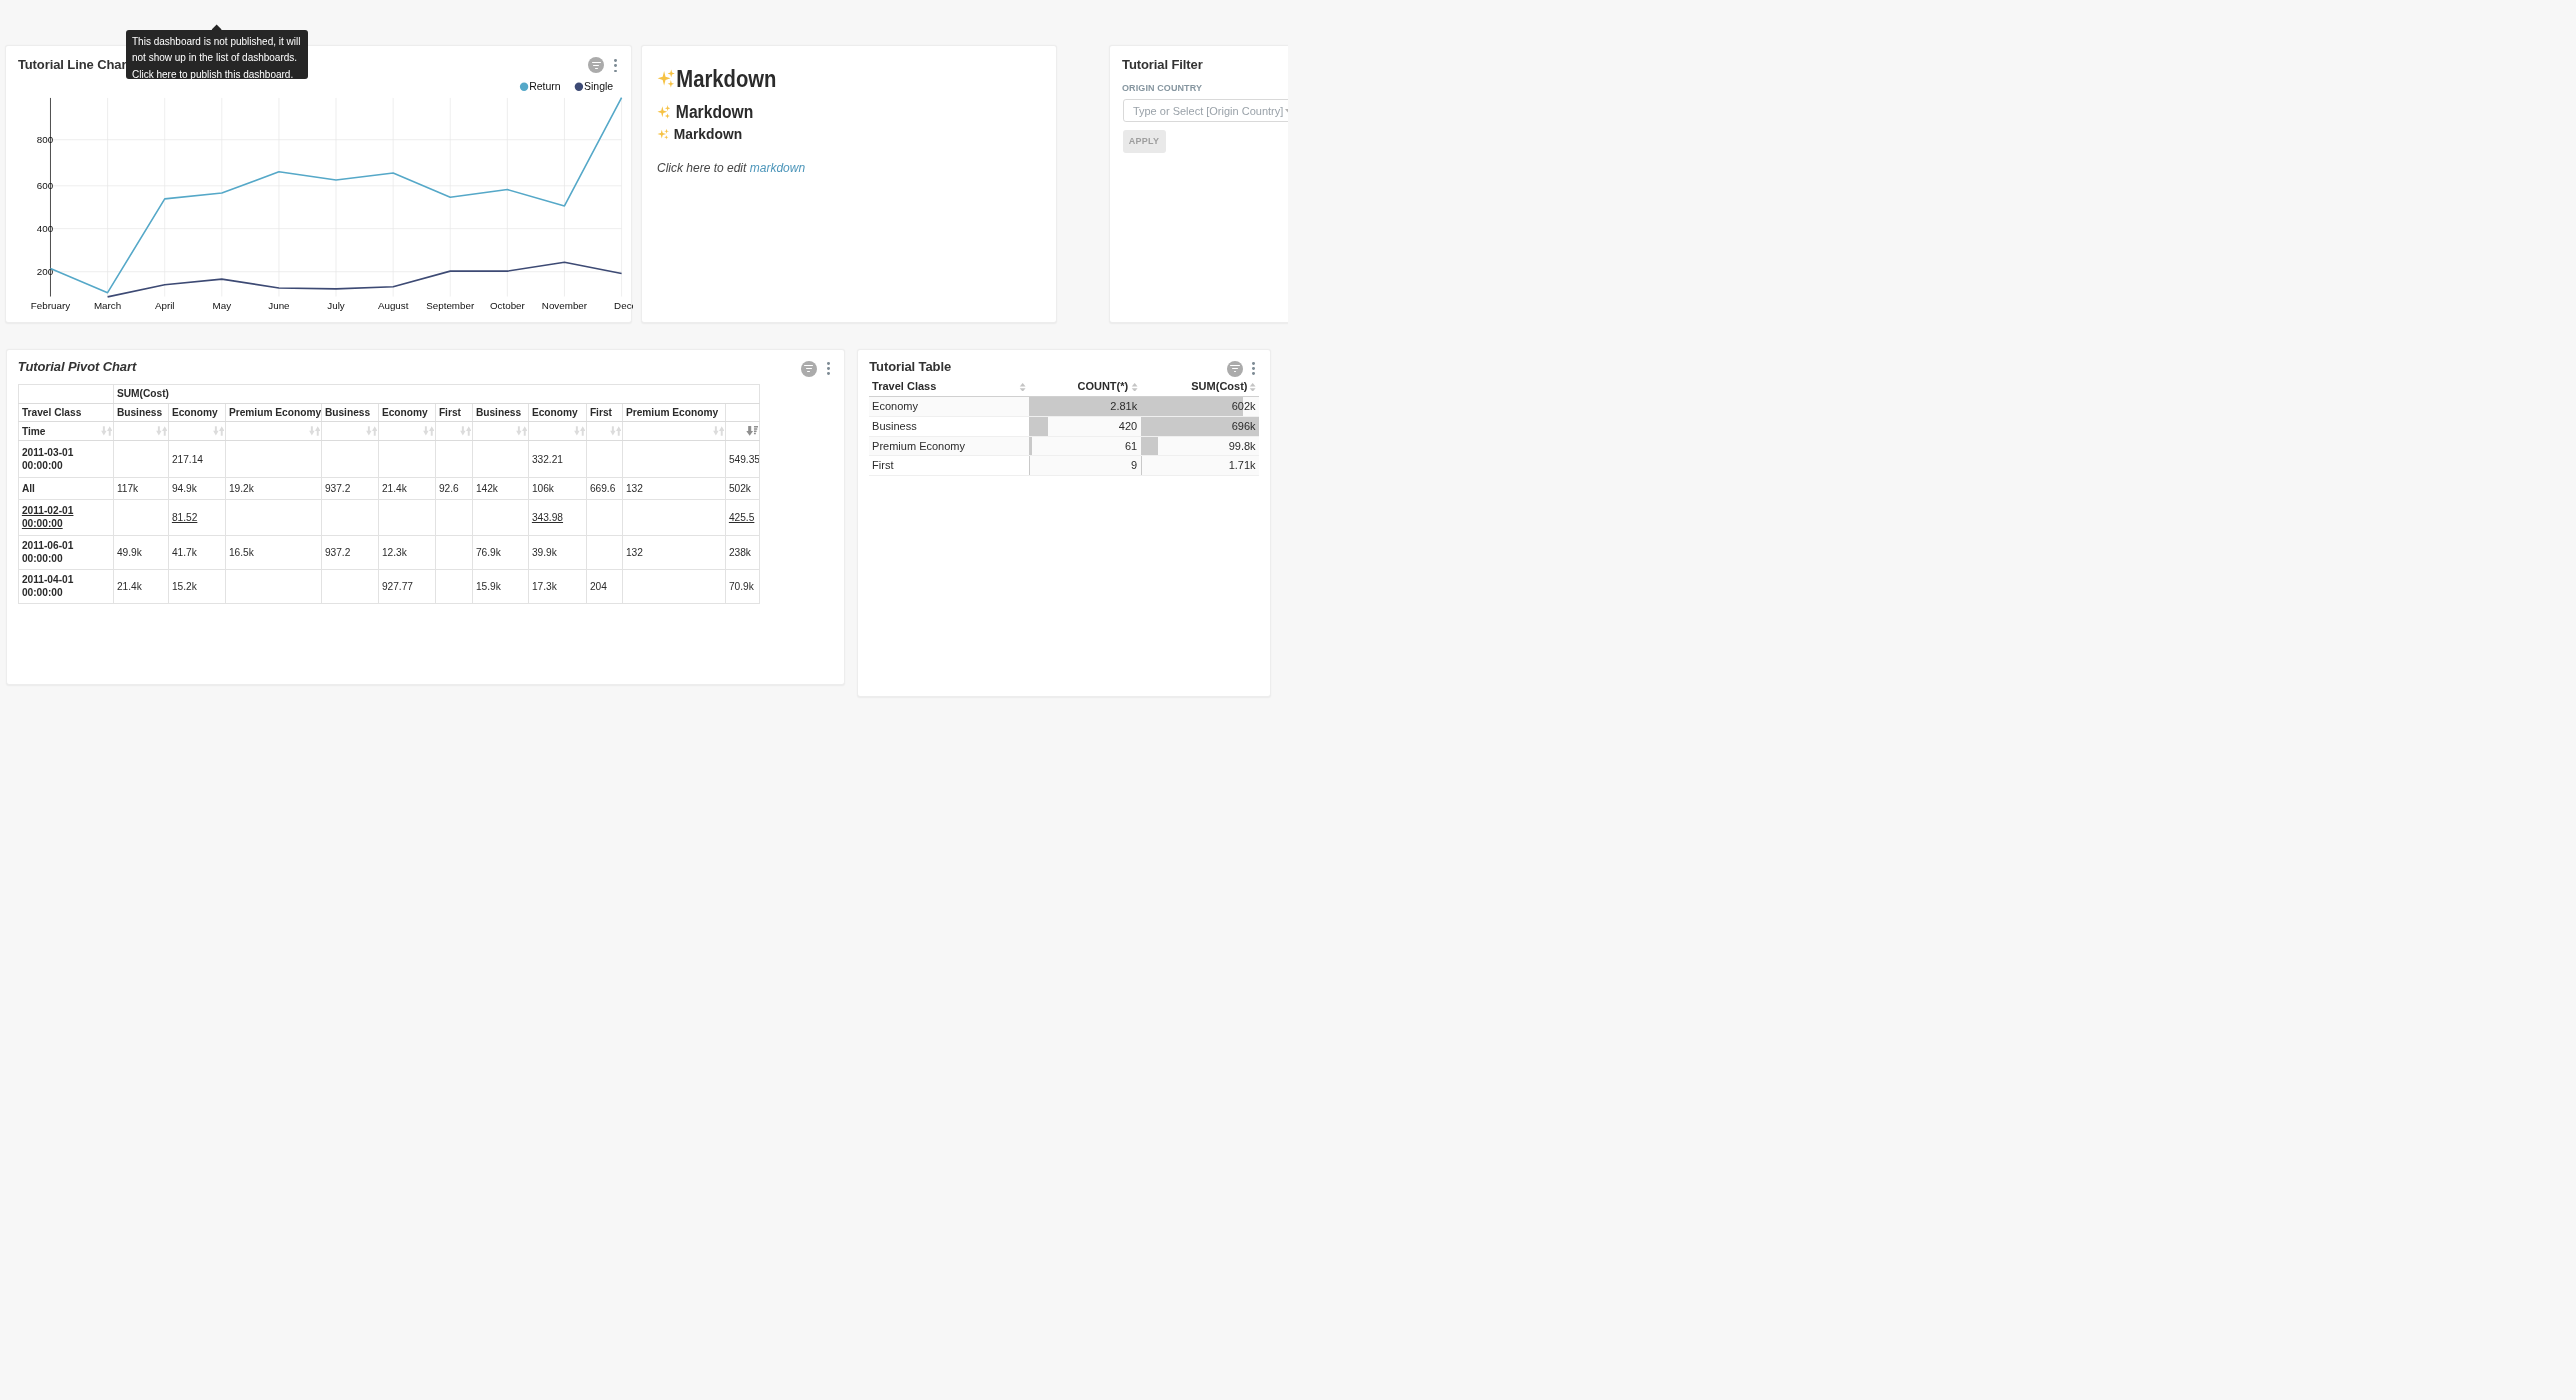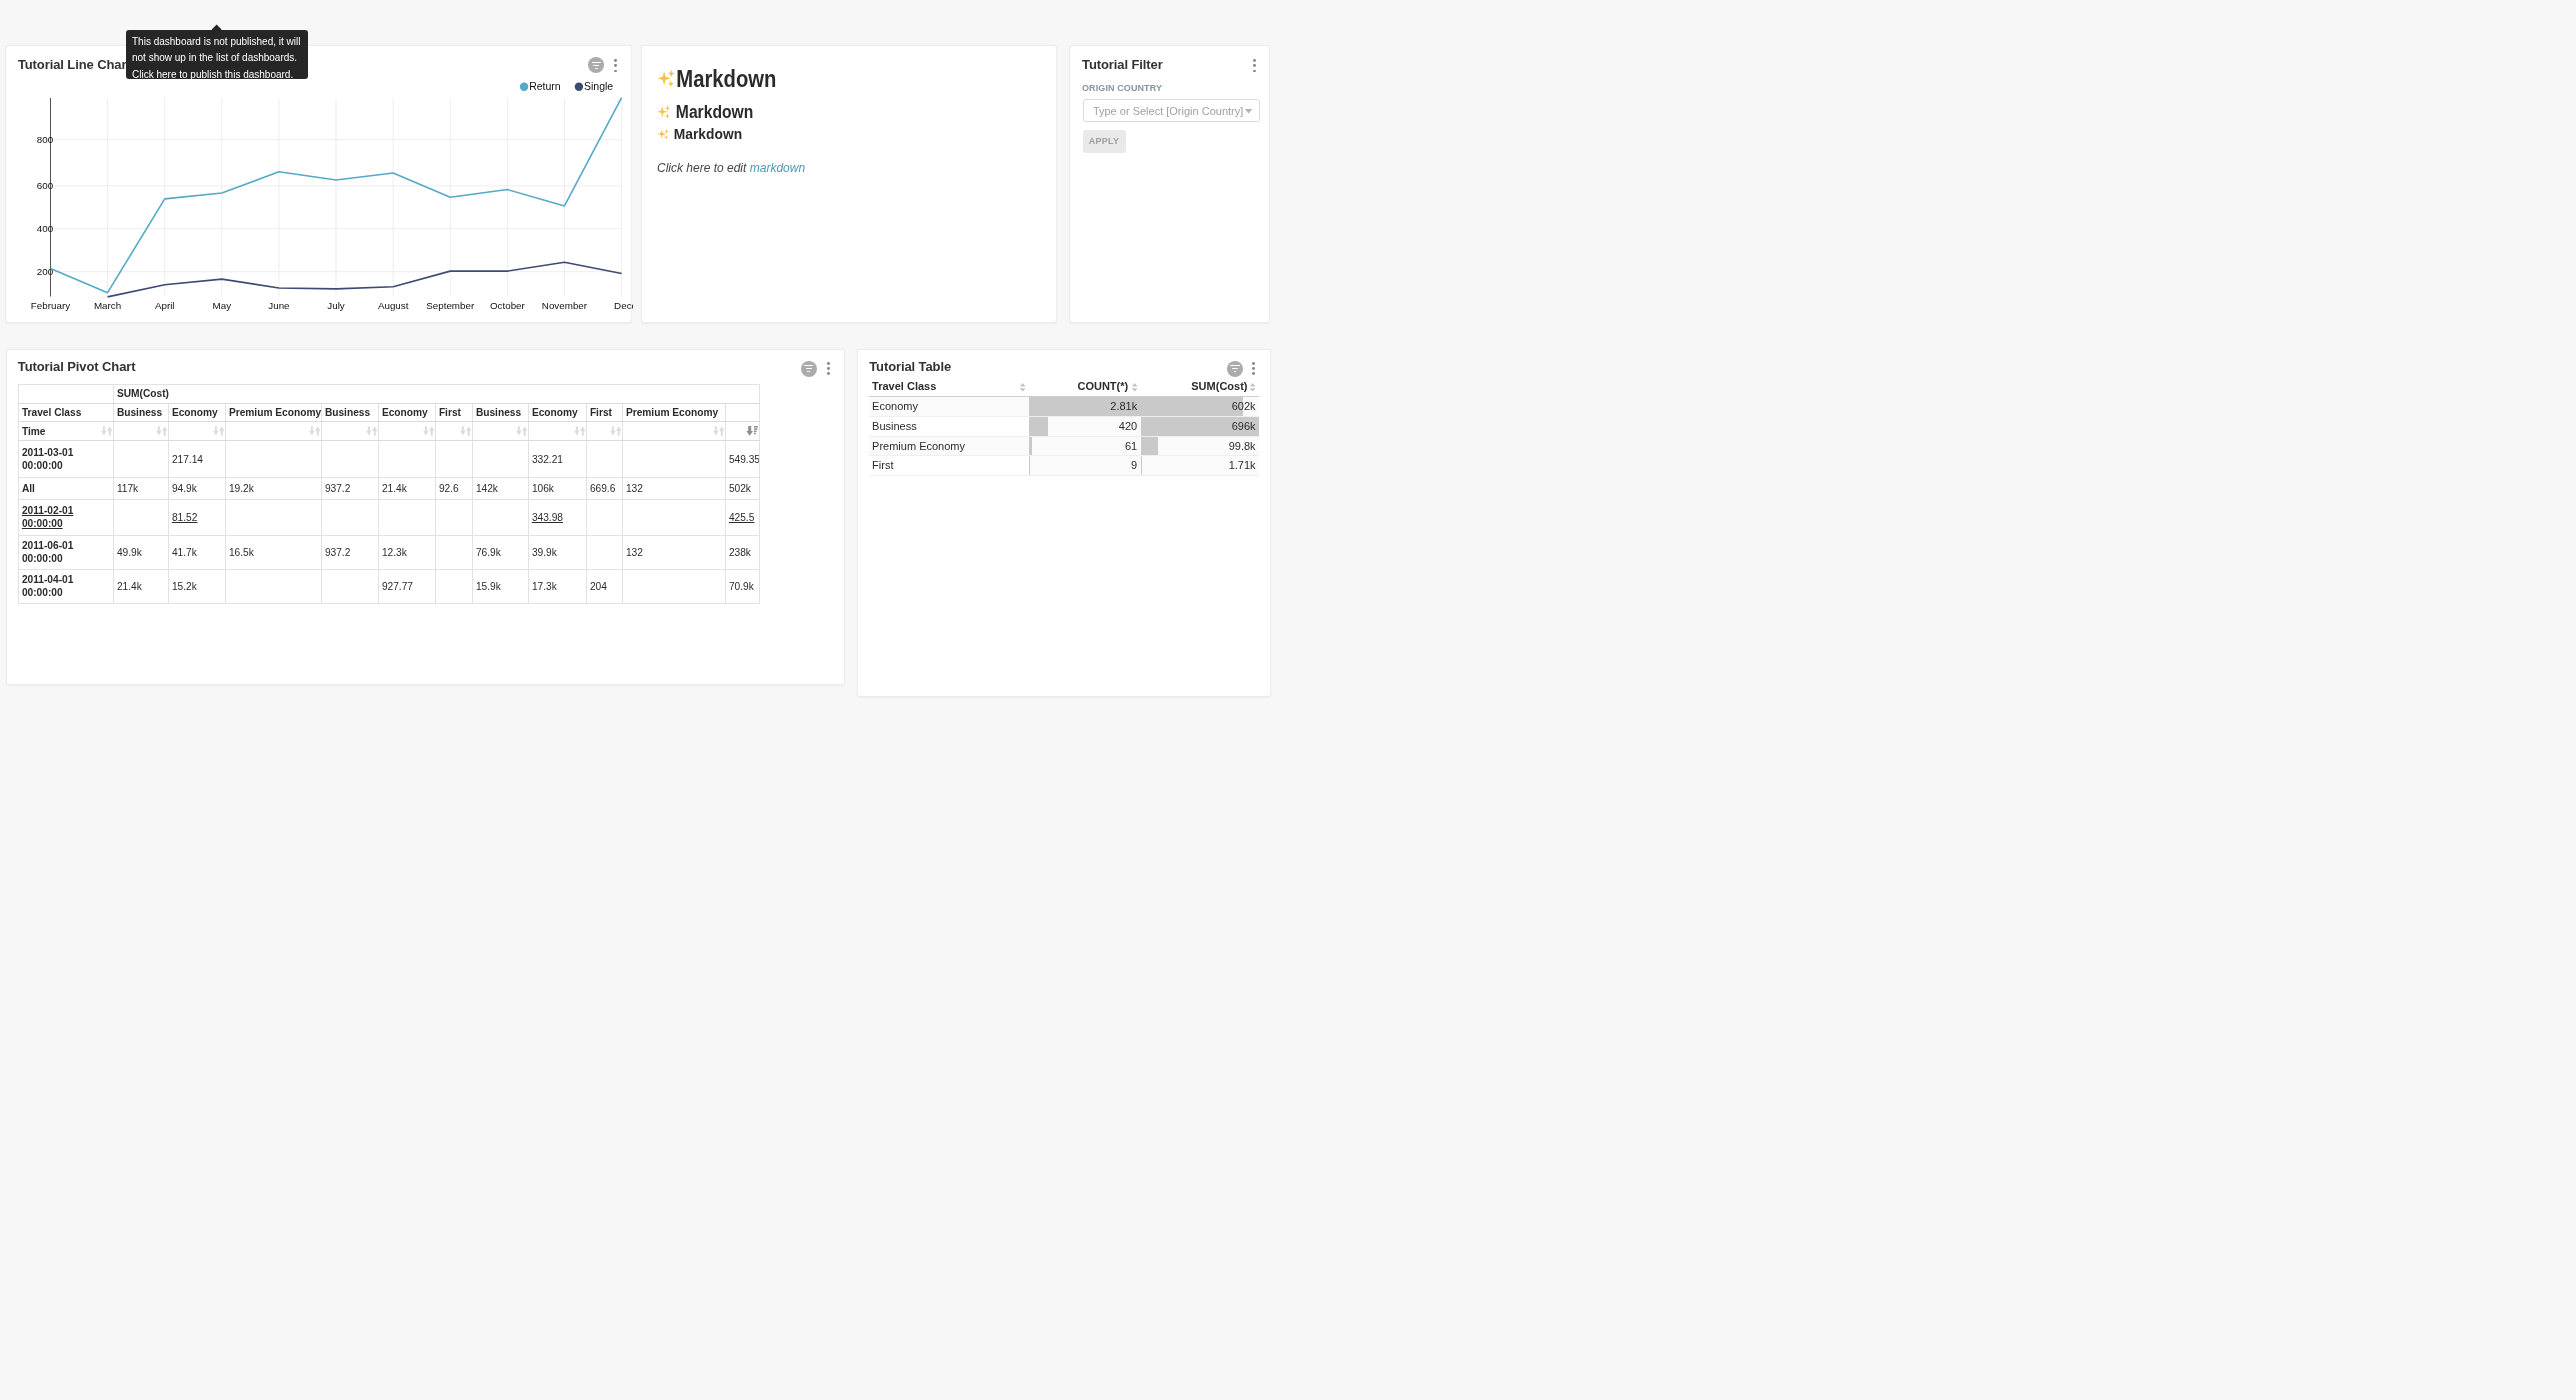--- a/index.html
+++ b/index.html
@@ -130,7 +130,7 @@
     </div>
   </div>
 
-  <div class="card" id="card3" style="left:1069px; top:45px; width:201px; height:278px;">
+  <div class="card" id="card3" style="left:1109px; top:45px; width:201px; height:278px;">
     <div class="ctitle" style="left:12px; top:11px;">Tutorial Filter</div>
     <div class="dots3v" style="left:183px; top:13.4px;">
         <span></span>

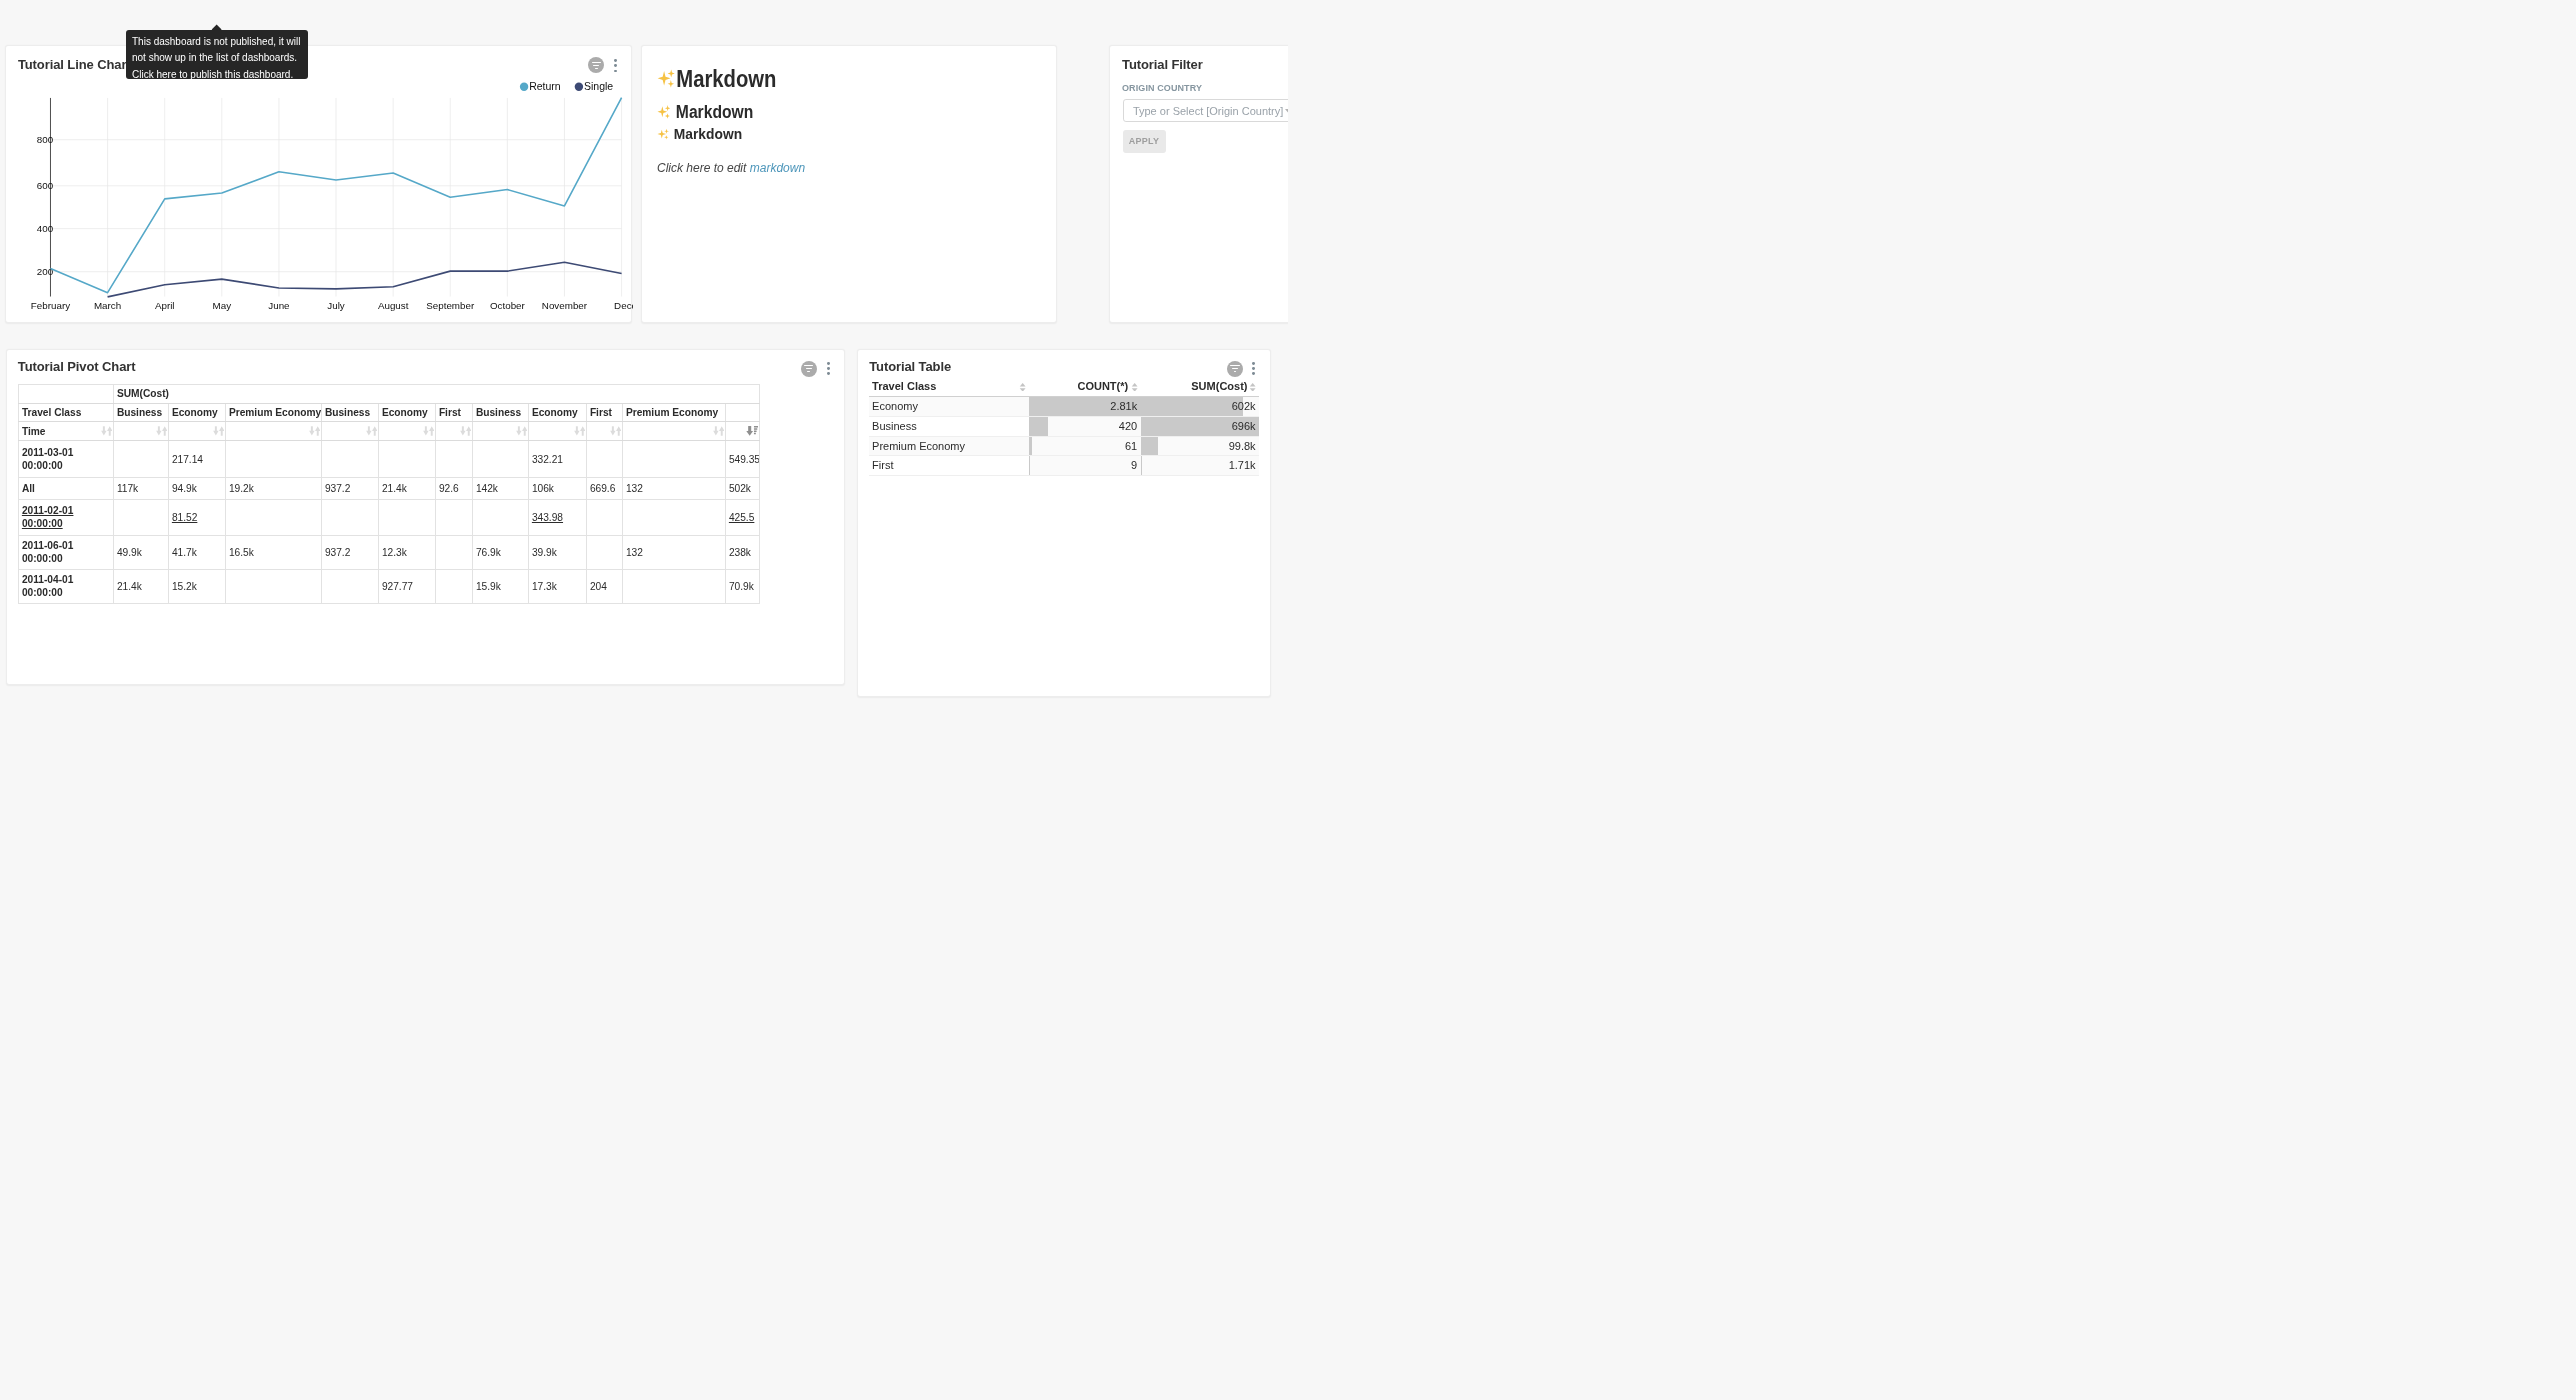--- a/index.html
+++ b/index.html
@@ -148,7 +148,7 @@
   </div>
 
   <div class="card" id="card4" style="left:5.8px; top:349px; width:839px; height:336px;">
-    <div class="ctitle" style="left:11px; top:9.3px;">Tutorial Pivot Chart</div>
+    <div class="ctitle" style="left:11px; top:9.3px;font-style:italic;">Tutorial Pivot Chart</div>
     <div class="fcirc" style="left:794px; top:10.5px;">
         <i class="f1"></i>
         <i class="f2"></i>

